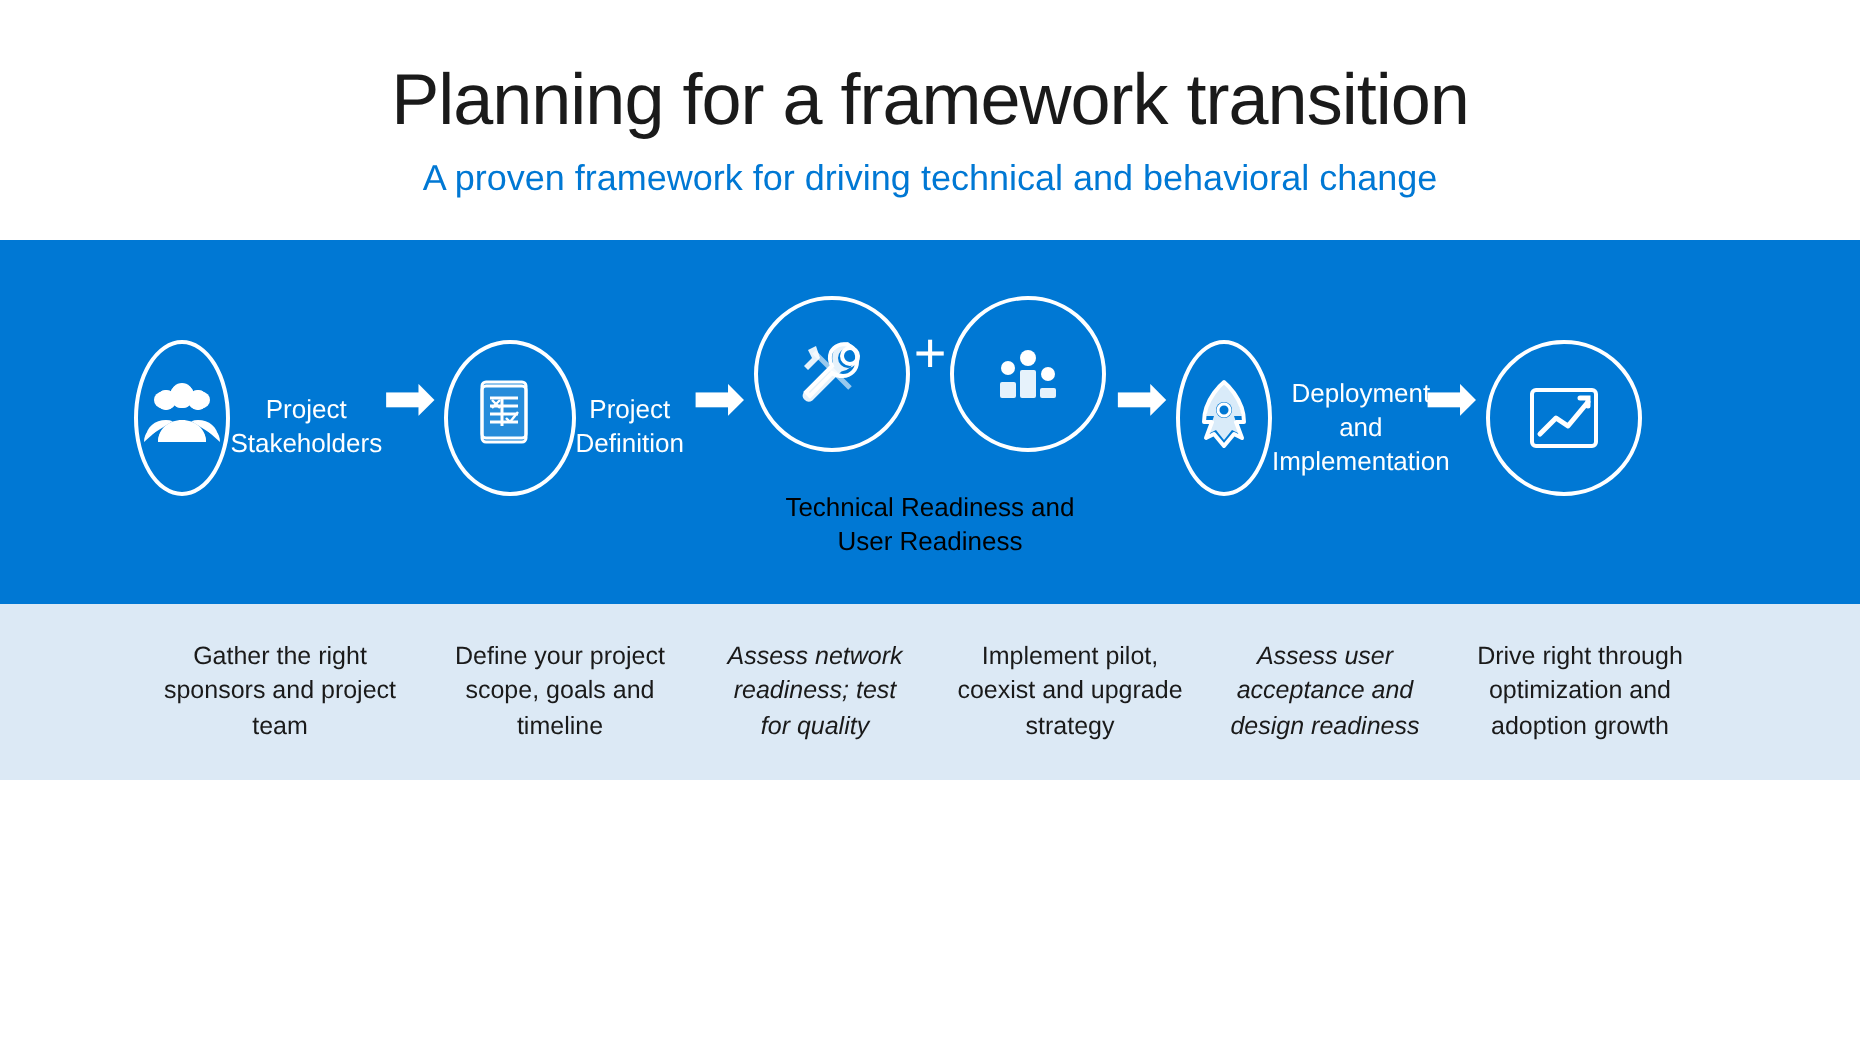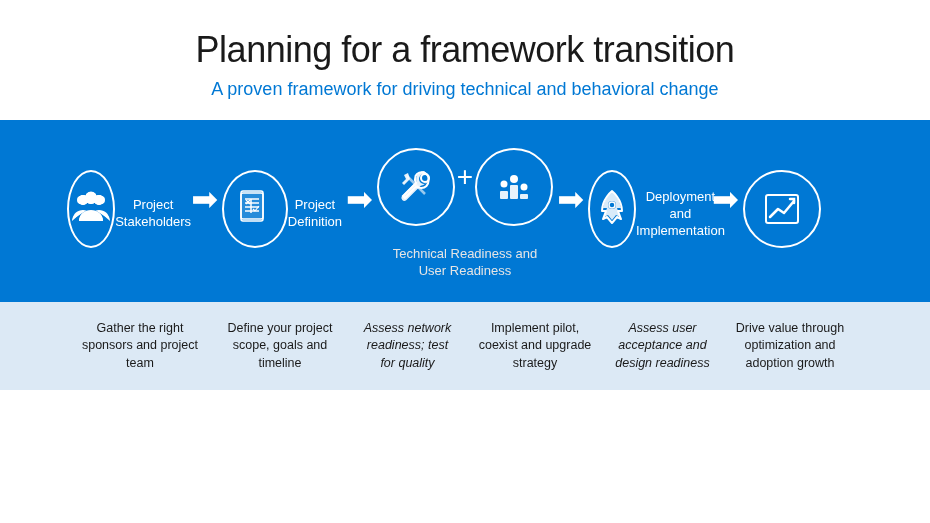--- a/index.html
+++ b/index.html
@@ -219,7 +219,7 @@
         </div>
       </div>
     </div>
-        <span class="step-label" style="color: #e5e5e5; font-size: 13px; text-align: center; margin-top: 10px; line-height: 1.3; width: 160px;">Technical Readiness and<br>User Readiness</span>
+        <span class="step-label" style="color: #000000; font-size: 13px; text-align: center; margin-top: 10px; line-height: 1.3; width: 160px;">Technical Readiness and<br>User Readiness</span>
       </div>
 
     <div class="arrow-wrapper">

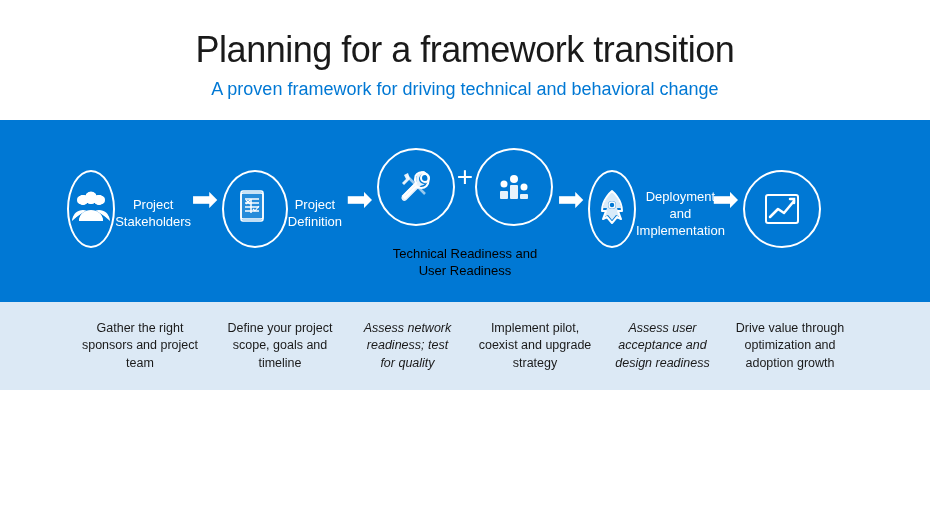--- a/index.html
+++ b/index.html
@@ -282,7 +282,7 @@
     </div>
 
     <div class="desc-item desc-item-wide">
-      <span>Drive value through optimization and adoption growth</span>
+      <span>Drive right through optimization and adoption growth</span>
     </div>
 
   </div>

